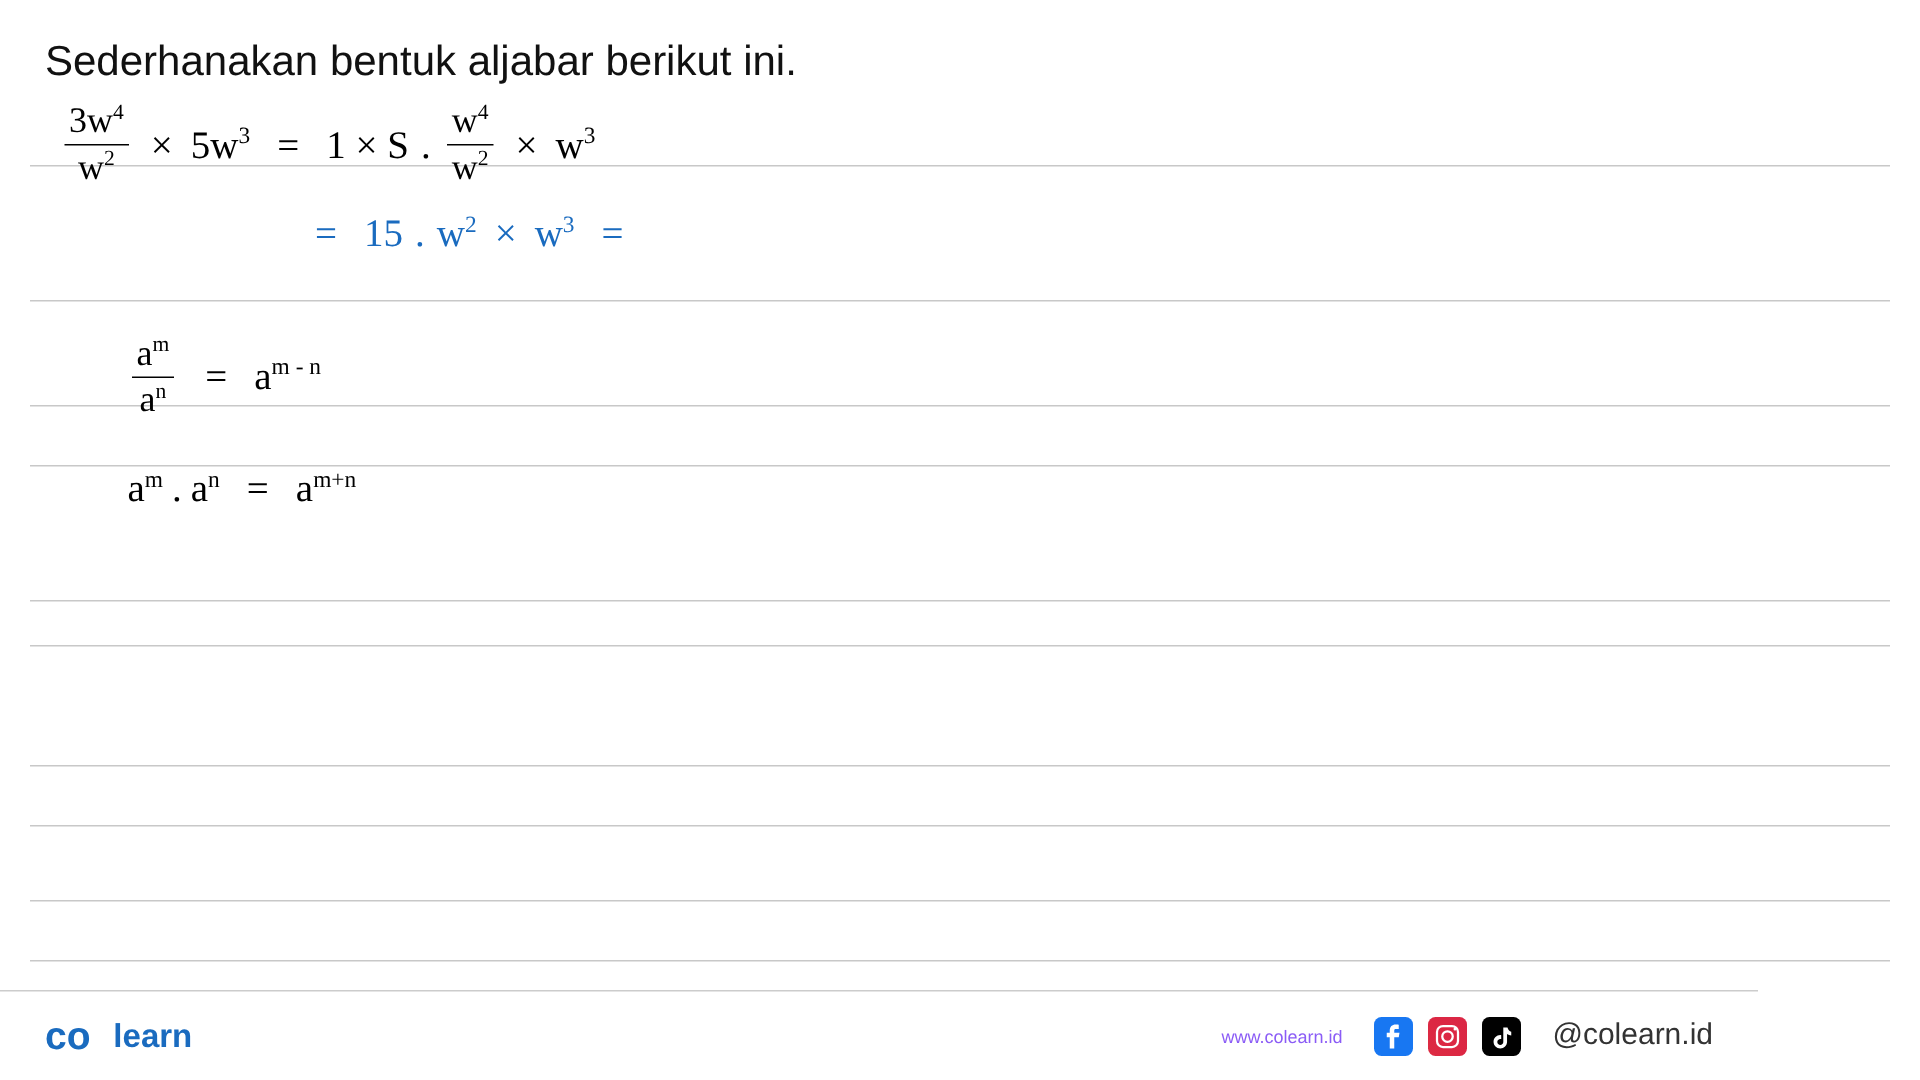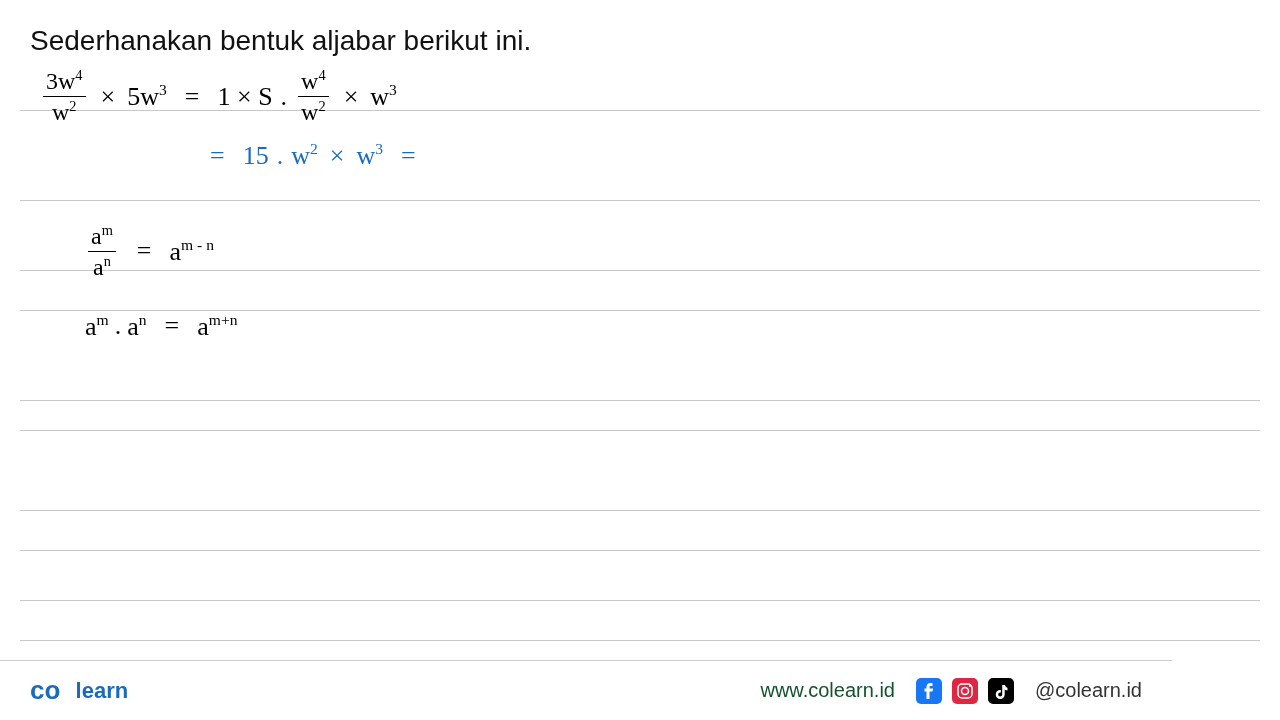--- a/index.html
+++ b/index.html
@@ -99,8 +99,8 @@
 
     .website-url {
       font-family: Arial, sans-serif;
-      font-size: 20px;
-      color: #14532d;
+      font-size: 12px;
+      color: #8b5cf6;
     }
 
     .social-icons {

